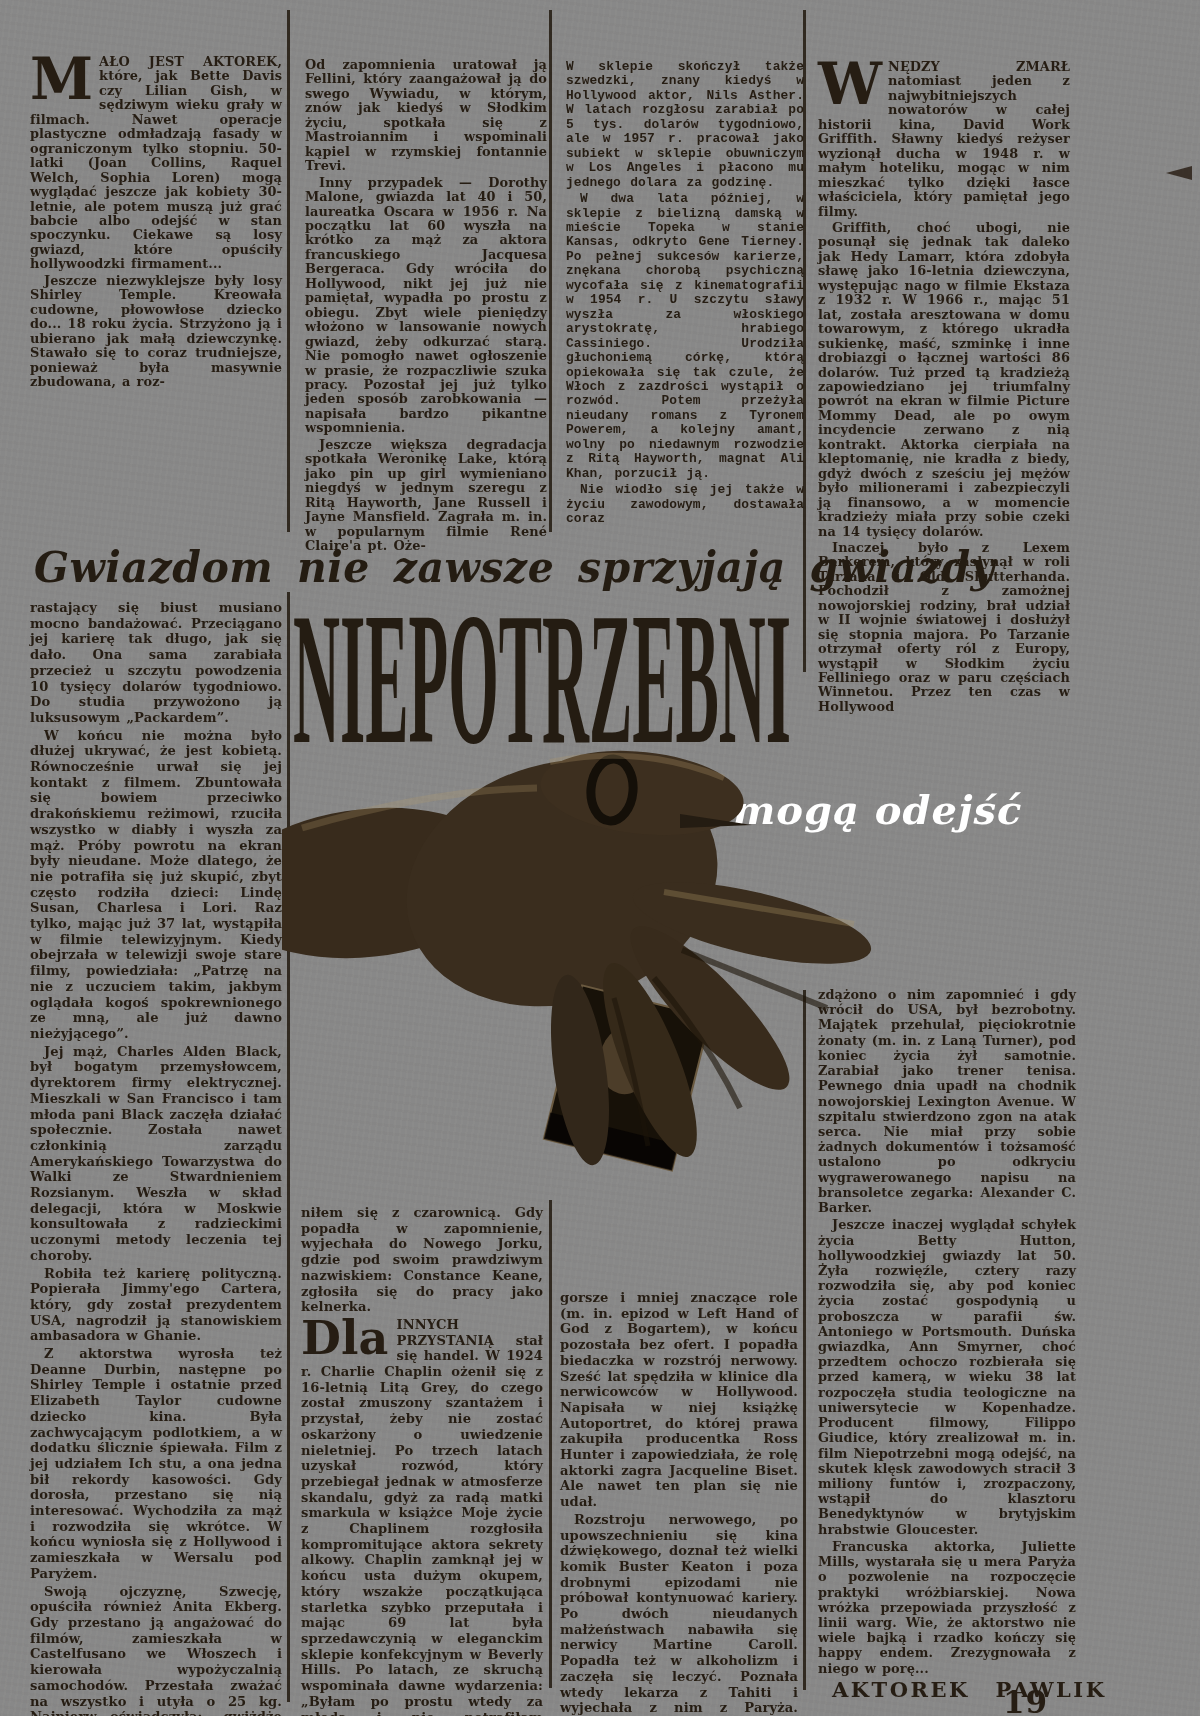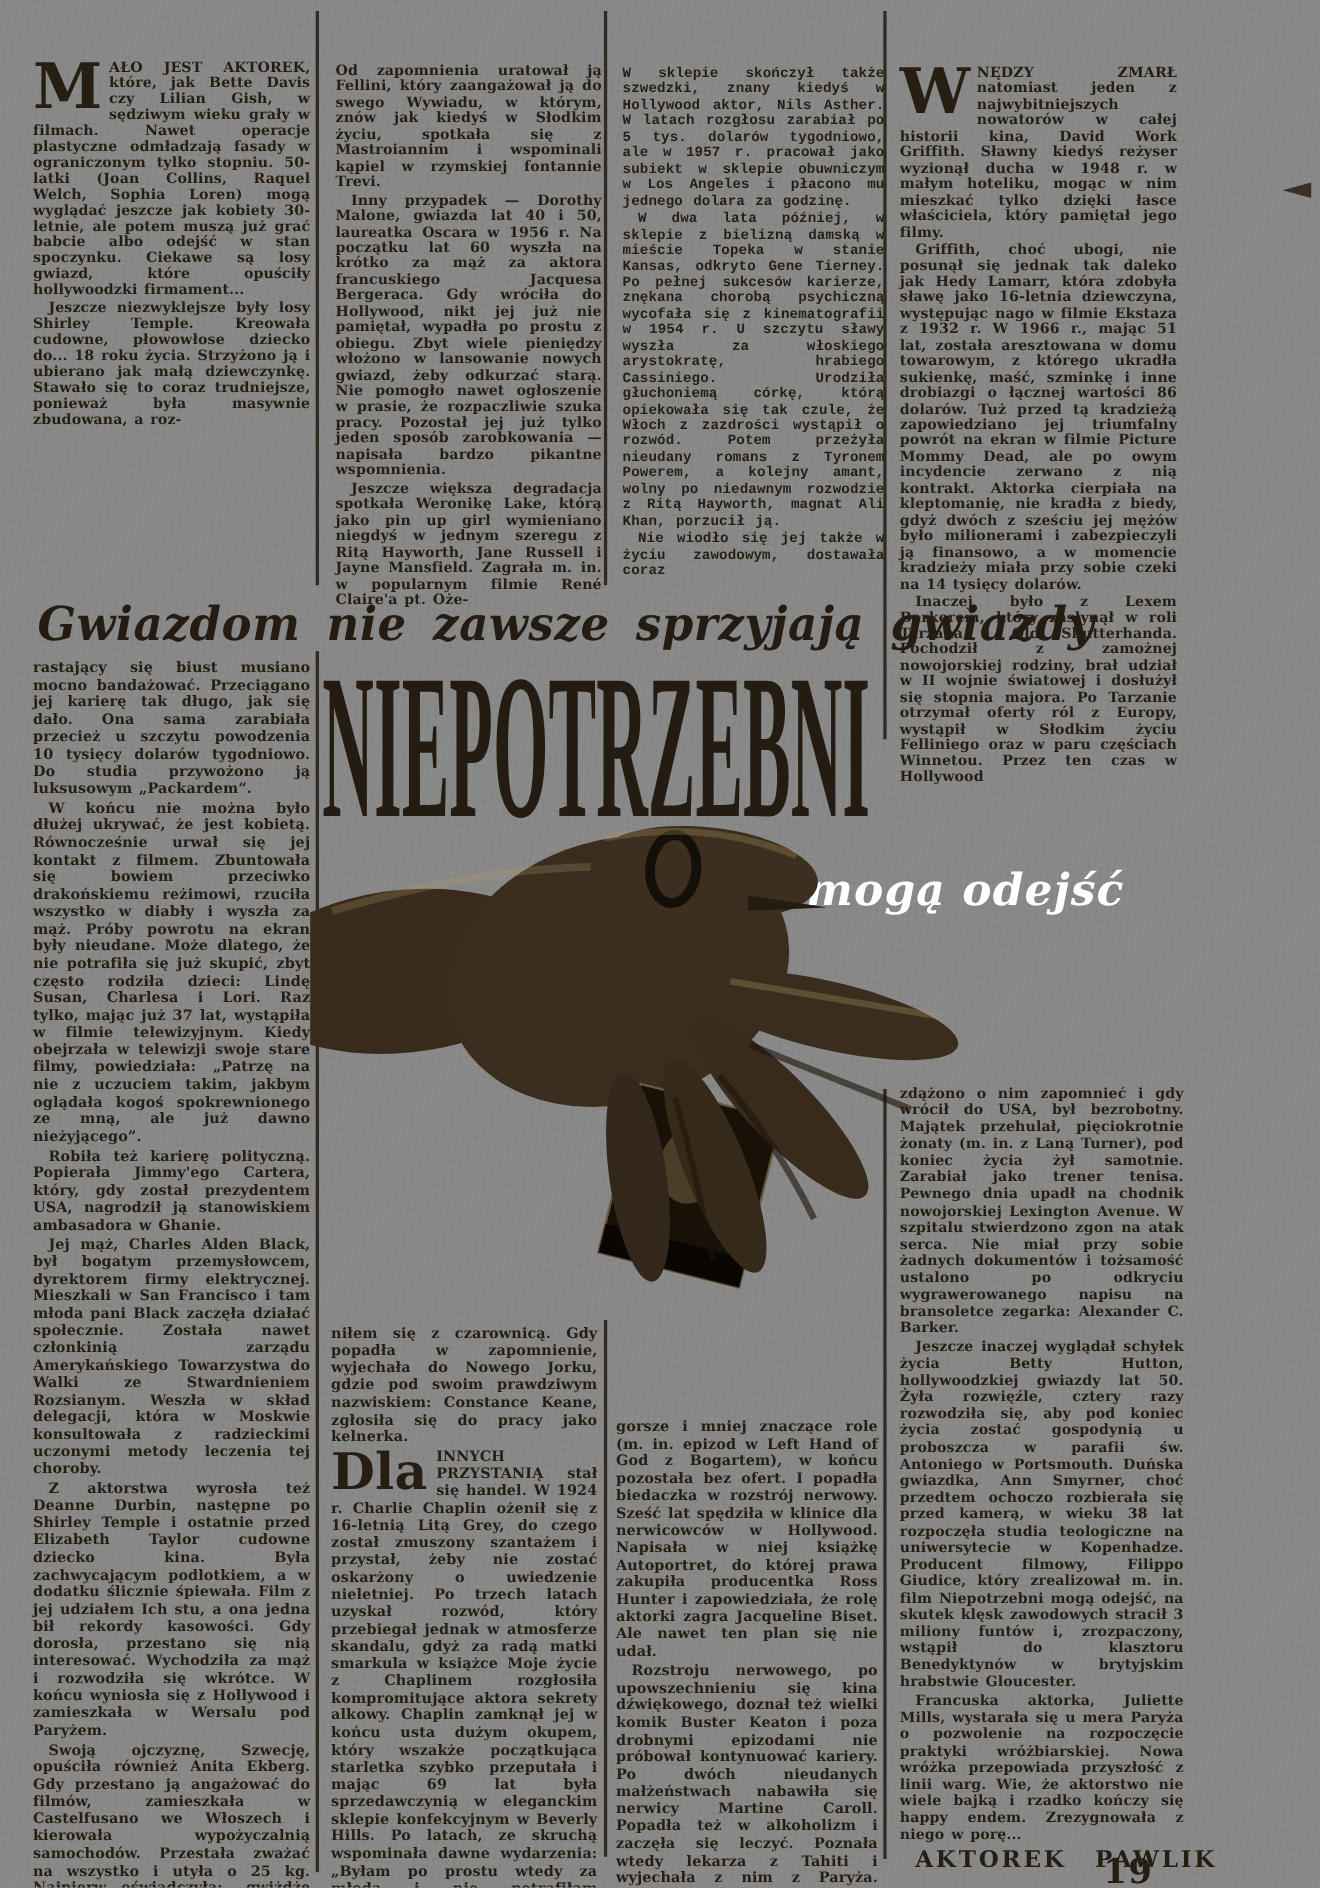--- a/index.html
+++ b/index.html
@@ -140,8 +140,8 @@
   <div class="col lower" style="left:30px;top:600px;width:252px;">
     <p class="first">rastający się biust musiano mocno bandażować. Przeciągano jej karierę tak długo, jak się dało. Ona sama zarabiała przecież u szczytu powodzenia 10 tysięcy dolarów tygodniowo. Do studia przywożono ją luksusowym „Packardem”.</p>
     <p>W końcu nie można było dłużej ukrywać, że jest kobietą. Równocześnie urwał się jej kontakt z filmem. Zbuntowała się bowiem przeciwko drakońskiemu reżimowi, rzuciła wszystko w diabły i wyszła za mąż. Próby powrotu na ekran były nieudane. Może dlatego, że nie potrafiła się już skupić, zbyt często rodziła dzieci: Lindę Susan, Charlesa i Lori. Raz tylko, mając już 37 lat, wystąpiła w filmie telewizyjnym. Kiedy obejrzała w telewizji swoje stare filmy, powiedziała: „Patrzę na nie z uczuciem takim, jakbym oglądała kogoś spokrewnionego ze mną, ale już dawno nieżyjącego”.</p>
+    <p>Jej mąż, Charles Alden Black, był bogatym przemysłowcem, dyrektorem firmy elektrycznej. Mieszkali w San Francisco i tam młoda pani Black zaczęła działać społecznie. Została nawet członkinią zarządu Amerykańskiego Towarzystwa do Walki ze Stwardnieniem Rozsianym. Weszła w skład delegacji, która w Moskwie konsultowała z radzieckimi uczonymi metody leczenia tej choroby.</p>
     <p>Robiła też karierę polityczną. Popierała Jimmy'ego Cartera, który, gdy został prezydentem USA, nagrodził ją stanowiskiem ambasadora w Ghanie.</p>
-    <p>Jej mąż, Charles Alden Black, był bogatym przemysłowcem, dyrektorem firmy elektrycznej. Mieszkali w San Francisco i tam młoda pani Black zaczęła działać społecznie. Została nawet członkinią zarządu Amerykańskiego Towarzystwa do Walki ze Stwardnieniem Rozsianym. Weszła w skład delegacji, która w Moskwie konsultowała z radzieckimi uczonymi metody leczenia tej choroby.</p>
     <p>Z aktorstwa wyrosła też Deanne Durbin, następne po Shirley Temple i ostatnie przed Elizabeth Taylor cudowne dziecko kina. Była zachwycającym podlotkiem, a w dodatku ślicznie śpiewała. Film z jej udziałem Ich stu, a ona jedna bił rekordy kasowości. Gdy dorosła, przestano się nią interesować. Wychodziła za mąż i rozwodziła się wkrótce. W końcu wyniosła się z Hollywood i zamieszkała w Wersalu pod Paryżem.</p>
     <p>Swoją ojczyznę, Szwecję, opuściła również Anita Ekberg. Gdy przestano ją angażować do filmów, zamieszkała w Castelfusano we Włoszech i kierowała wypożyczalnią samochodów. Przestała zważać na wszystko i utyła o 25 kg. Najpierw oświadczyła: „gwiżdżę na figurę”, lecz potem, gdy pojawiła się szansa na występy w monachijskim kabarecie, przestała jeść. Powrót na estradę był fiaskiem.</p>
   </div>

